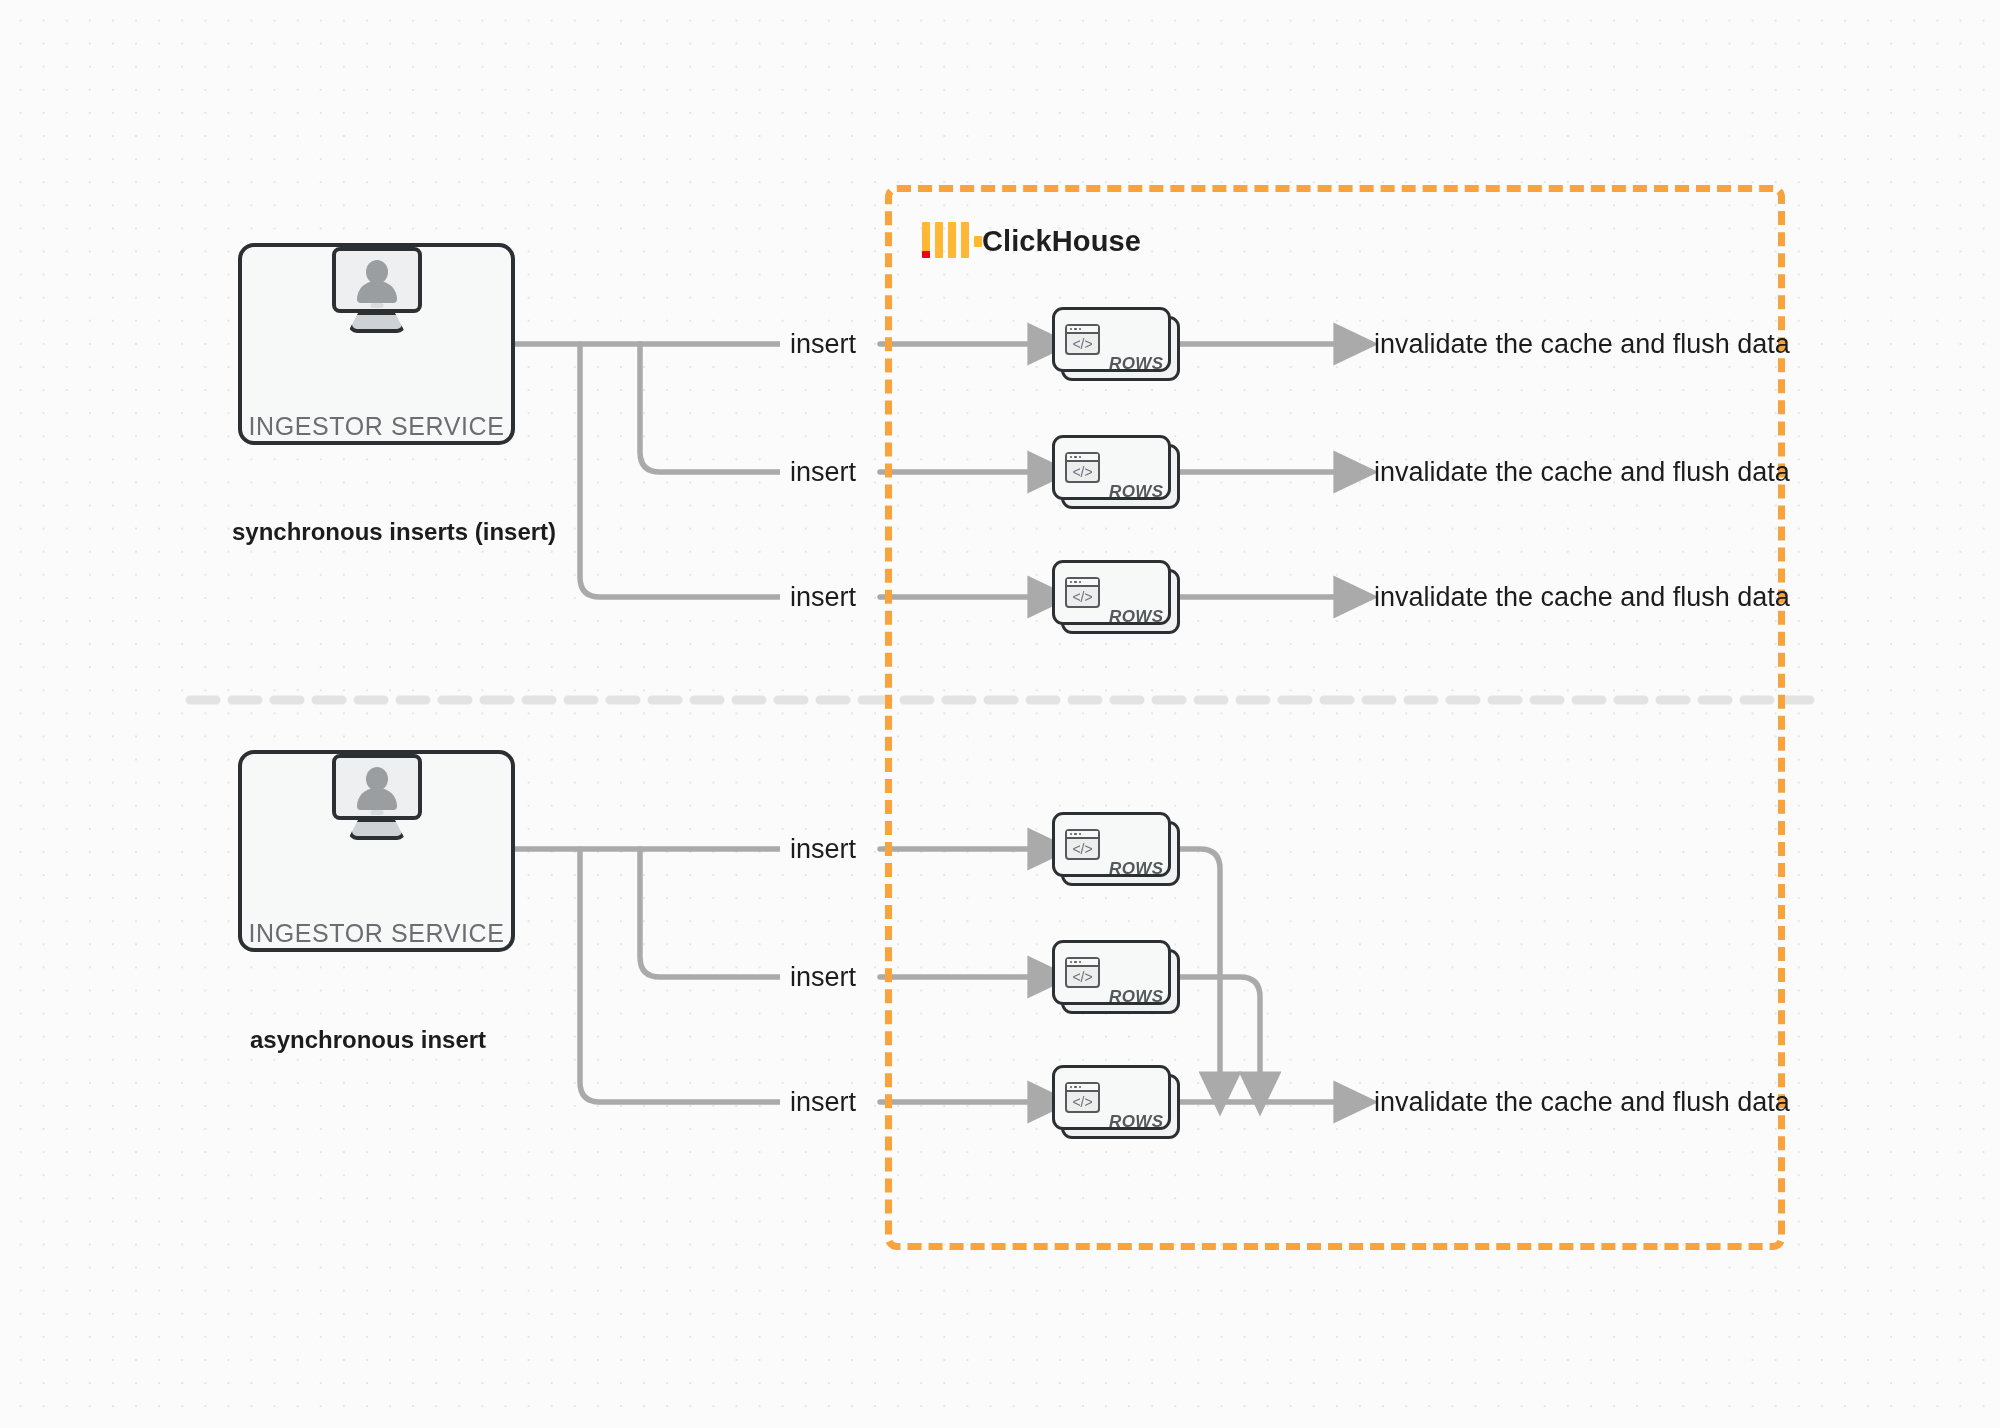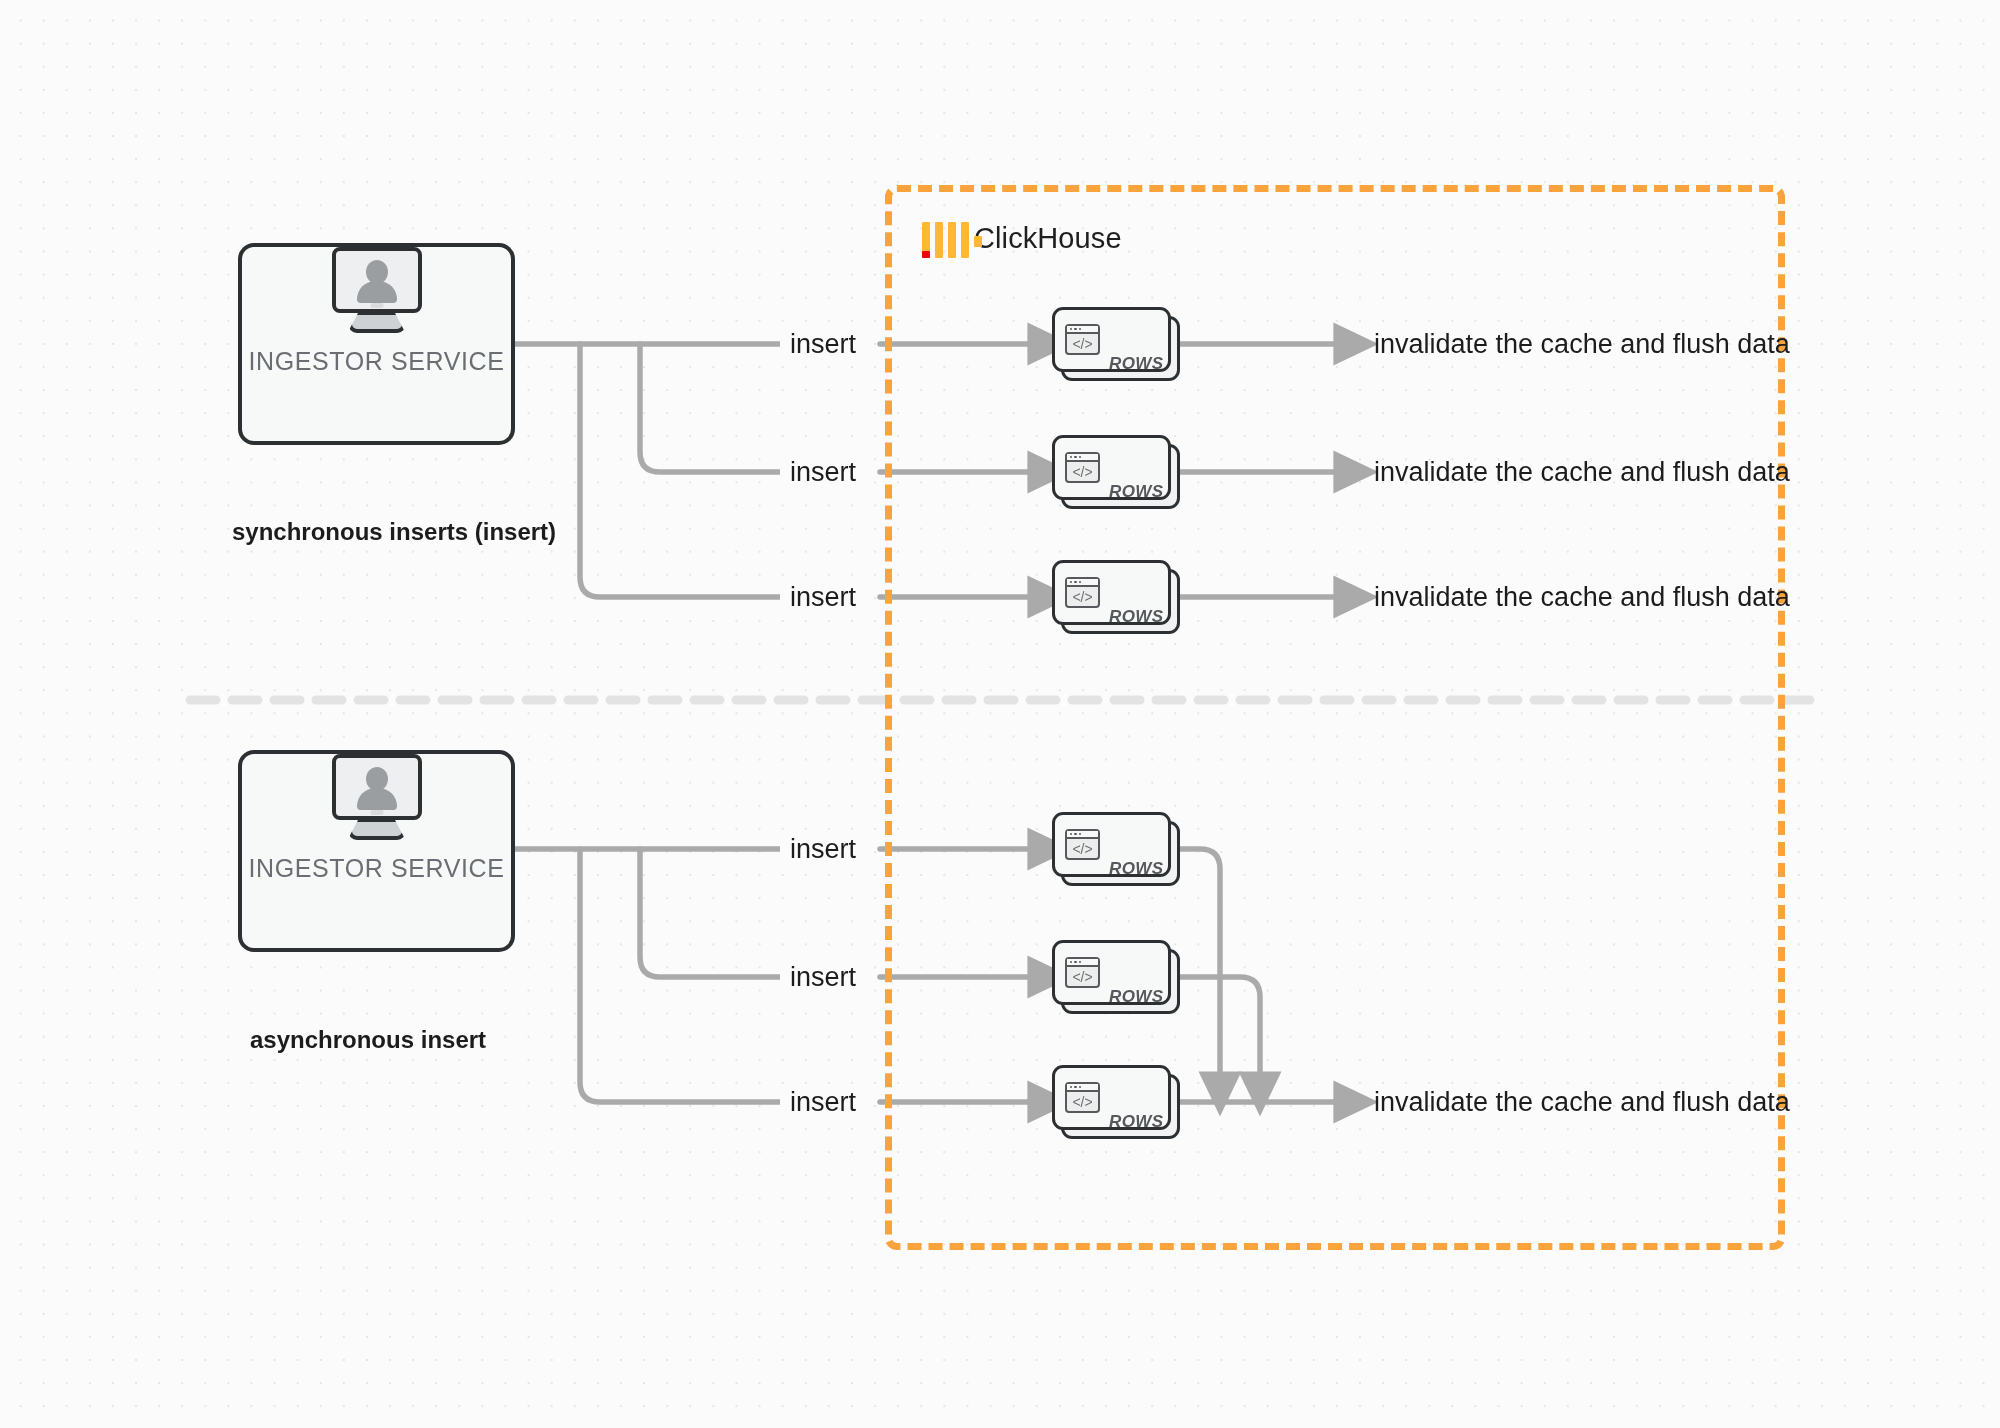--- a/index.html
+++ b/index.html
@@ -43,8 +43,9 @@
     left: 922px;
     top: 222px;
     display: flex;
-    align-items: flex-start;
-    gap: 0;
+    align-items: flex-end;
+    gap: 8px;
+    font-weight: bold;
   }
   .ch-logo {
     position: relative;

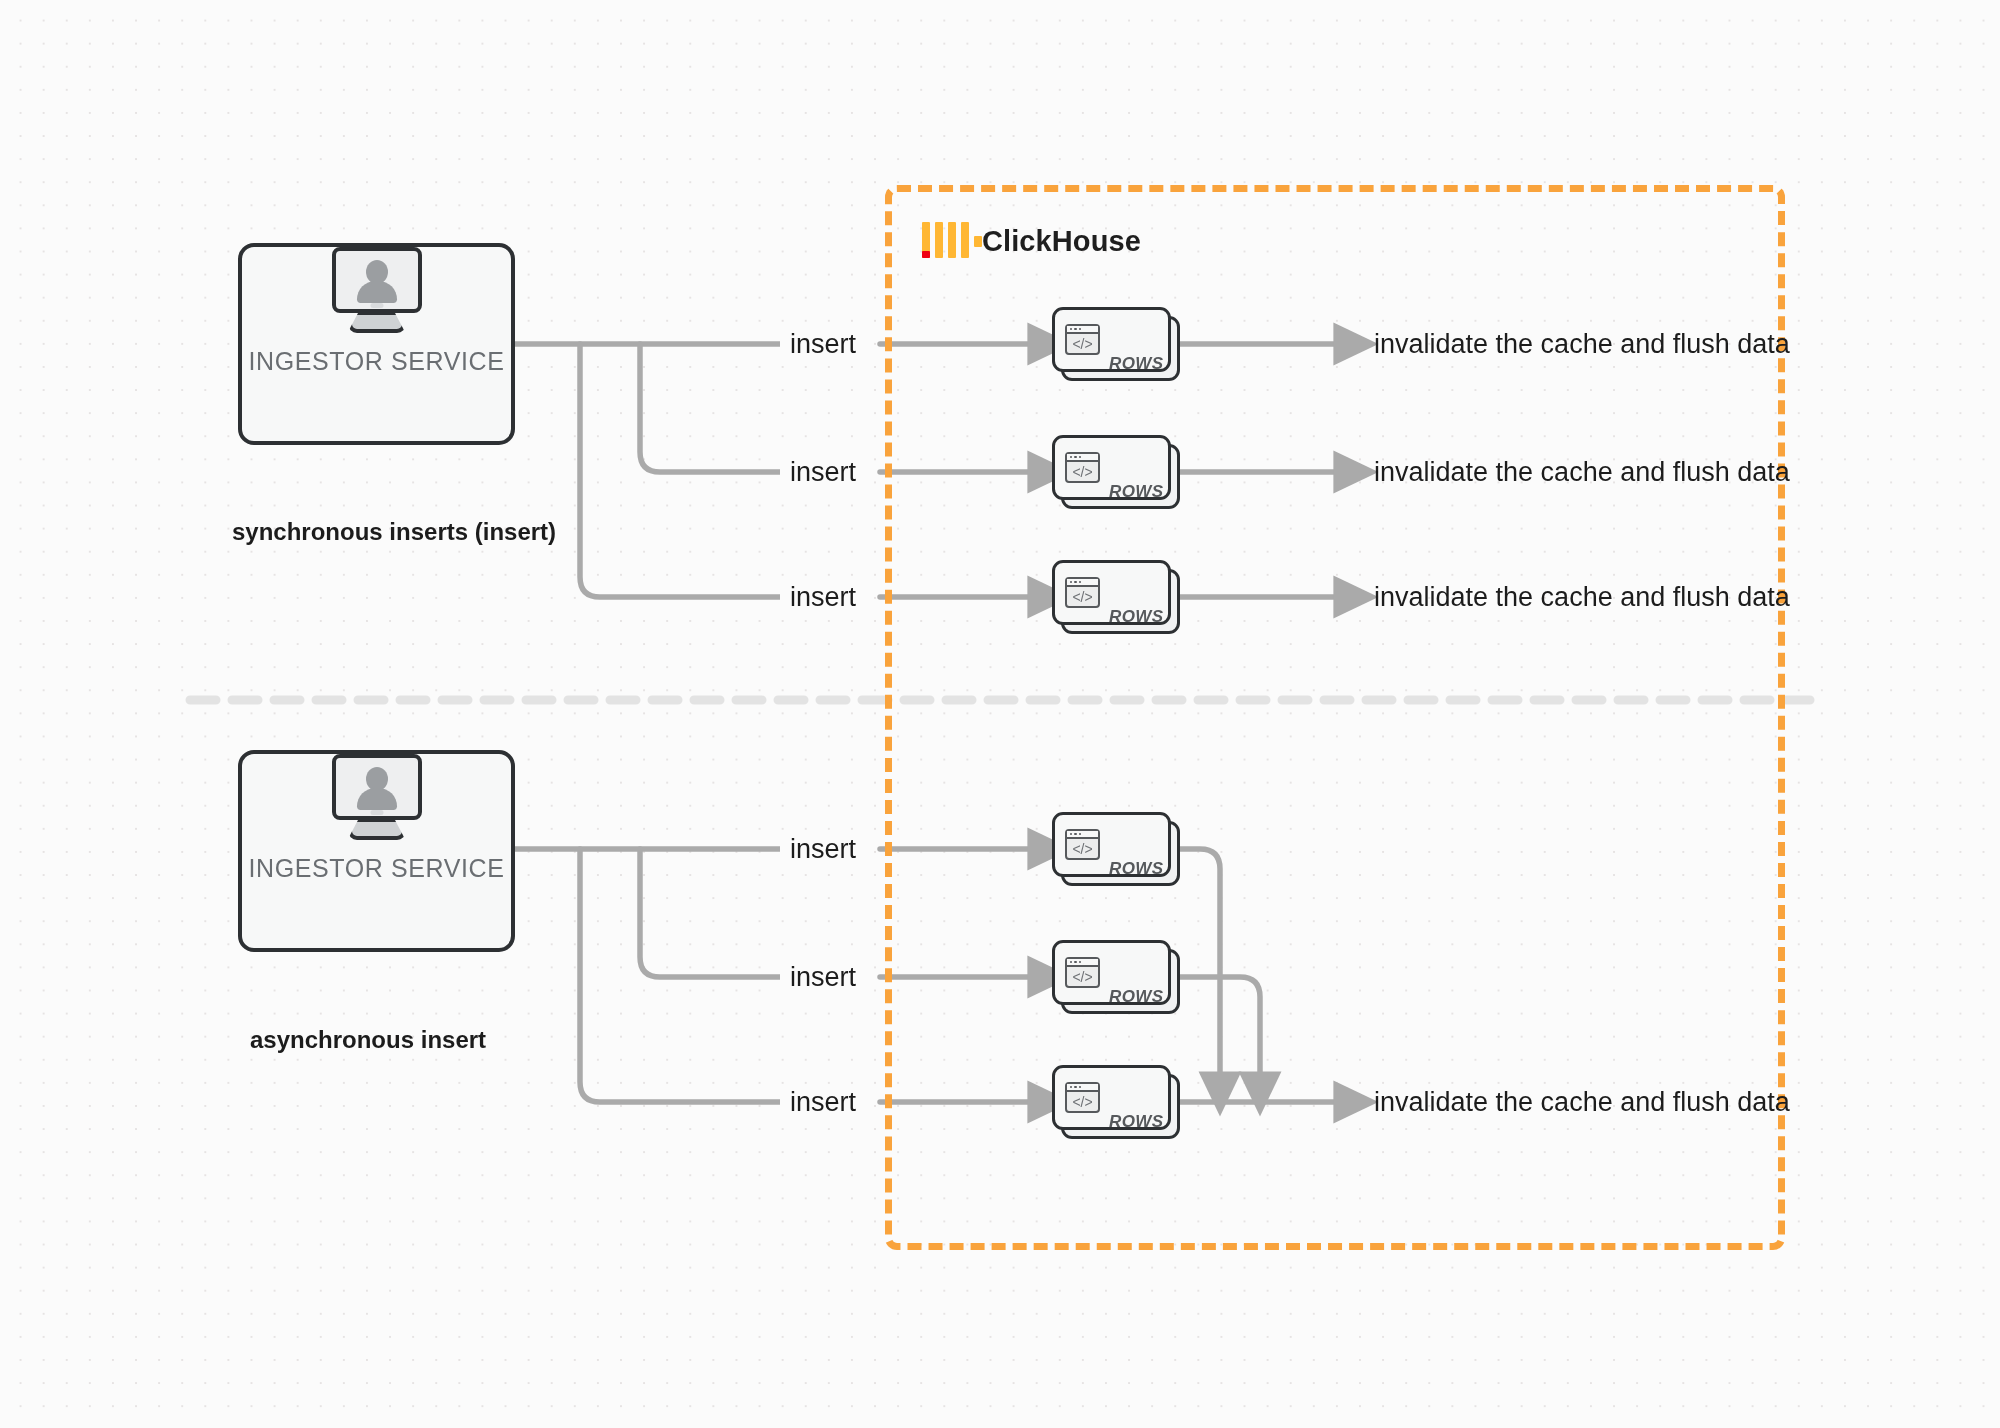--- a/index.html
+++ b/index.html
@@ -101,7 +101,7 @@
     display: flex;
     flex-direction: column;
     align-items: center;
-    justify-content: flex-start;
+    justify-content: space-between;
   }
   .service-box.sync  { left: 238px; top: 243px; }
   .service-box.async { left: 238px; top: 750px; }

